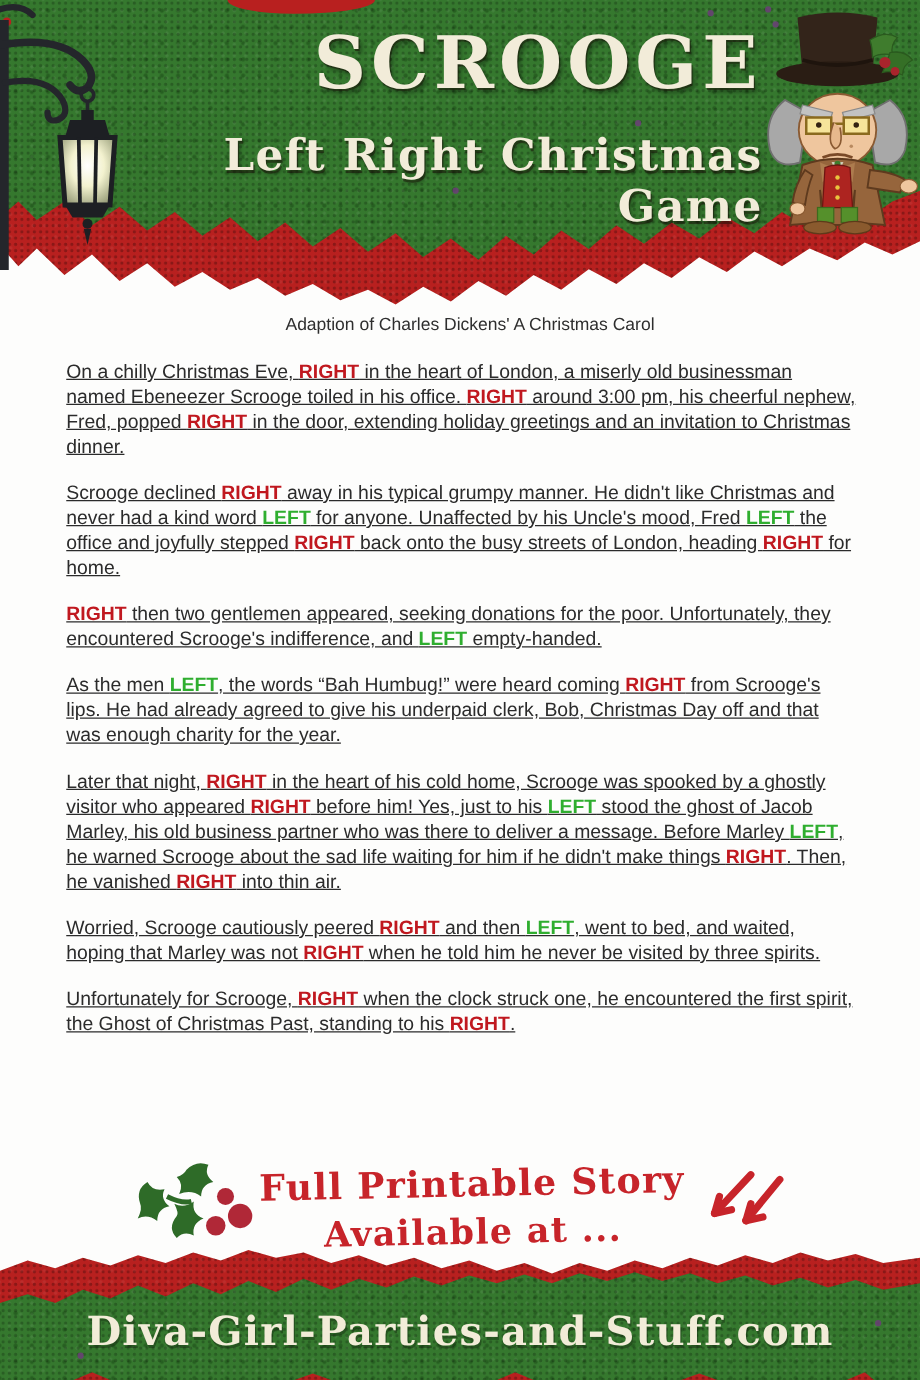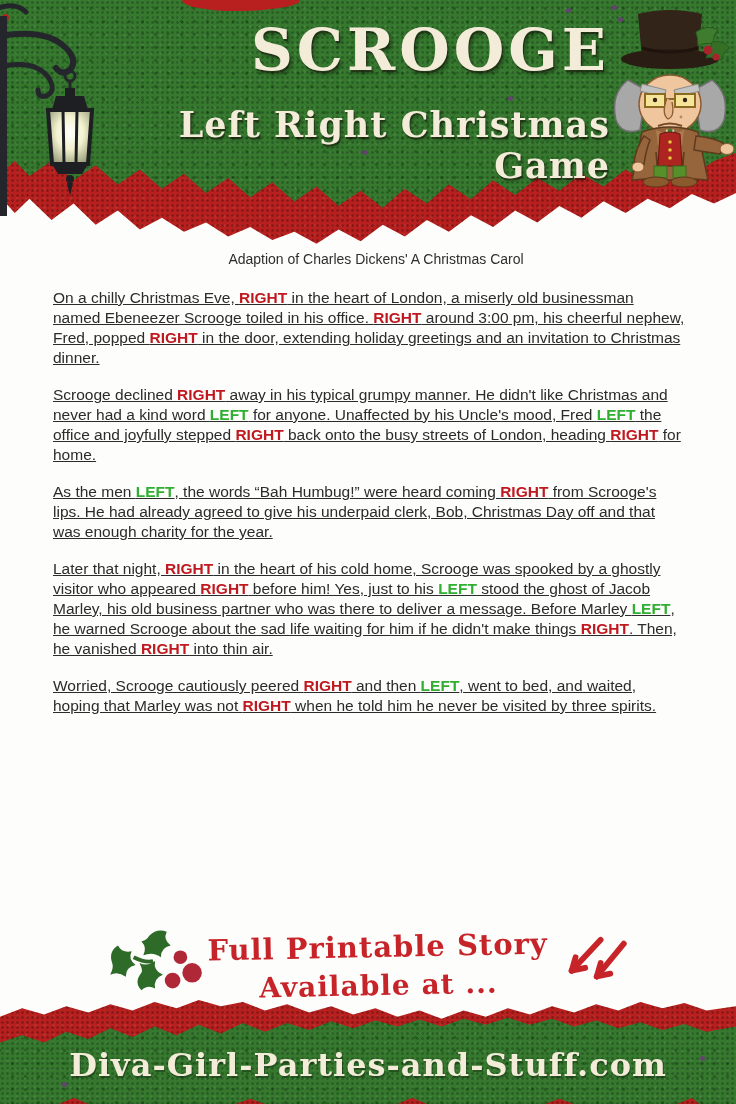--- a/index.html
+++ b/index.html
@@ -187,6 +187,7 @@
   <div class="story">
       <p><span class="plain">On a chilly Christmas Eve, </span><span class="right">RIGHT</span><span class="plain"> in the heart of London, a miserly old businessman named Ebeneezer Scrooge toiled in his office. </span><span class="right">RIGHT</span><span class="plain"> around 3:00 pm, his cheerful nephew, Fred, popped </span><span class="right">RIGHT</span><span class="plain"> in the door, extending holiday greetings and an invitation to Christmas dinner.</span></p>
       <p><span class="plain">Scrooge declined </span><span class="right">RIGHT</span><span class="plain"> away in his typical grumpy manner. He didn't like Christmas and never had a kind word </span><span class="left">LEFT</span><span class="plain"> for anyone.  Unaffected by his Uncle's mood, Fred </span><span class="left">LEFT</span><span class="plain"> the office and joyfully stepped </span><span class="right">RIGHT</span><span class="plain"> back onto the busy streets of London, heading </span><span class="right">RIGHT</span><span class="plain"> for home.</span></p>
+      <p><span class="right">RIGHT</span><span class="plain"> then two gentlemen appeared, seeking donations for the poor. Unfortunately, they encountered Scrooge's indifference, and </span><span class="left">LEFT</span><span class="plain"> empty-handed.</span></p>
       <p><span class="plain">As the men </span><span class="left">LEFT</span><span class="plain">, the words “Bah Humbug!” were heard coming </span><span class="right">RIGHT</span><span class="plain"> from Scrooge's lips. He had already agreed to give his underpaid clerk, Bob, Christmas Day off and that was enough charity for the year.</span></p>
       <p><span class="plain">Later that night, </span><span class="right">RIGHT</span><span class="plain"> in the heart of his cold home, Scrooge was spooked by a ghostly visitor who appeared </span><span class="right">RIGHT</span><span class="plain"> before him! Yes, just to his </span><span class="left">LEFT</span><span class="plain"> stood the ghost of Jacob Marley, his old business partner who was there to deliver a message. Before Marley </span><span class="left">LEFT</span><span class="plain">, he warned Scrooge about the sad life waiting for him if he didn't make things </span><span class="right">RIGHT</span><span class="plain">. Then, he vanished </span><span class="right">RIGHT</span><span class="plain"> into thin air.</span></p>
       <p><span class="plain">Worried, Scrooge cautiously peered </span><span class="right">RIGHT</span><span class="plain"> and then </span><span class="left">LEFT</span><span class="plain">, went to bed, and waited, hoping that Marley was not </span><span class="right">RIGHT</span><span class="plain"> when he told him he never be visited by three spirits.</span></p>

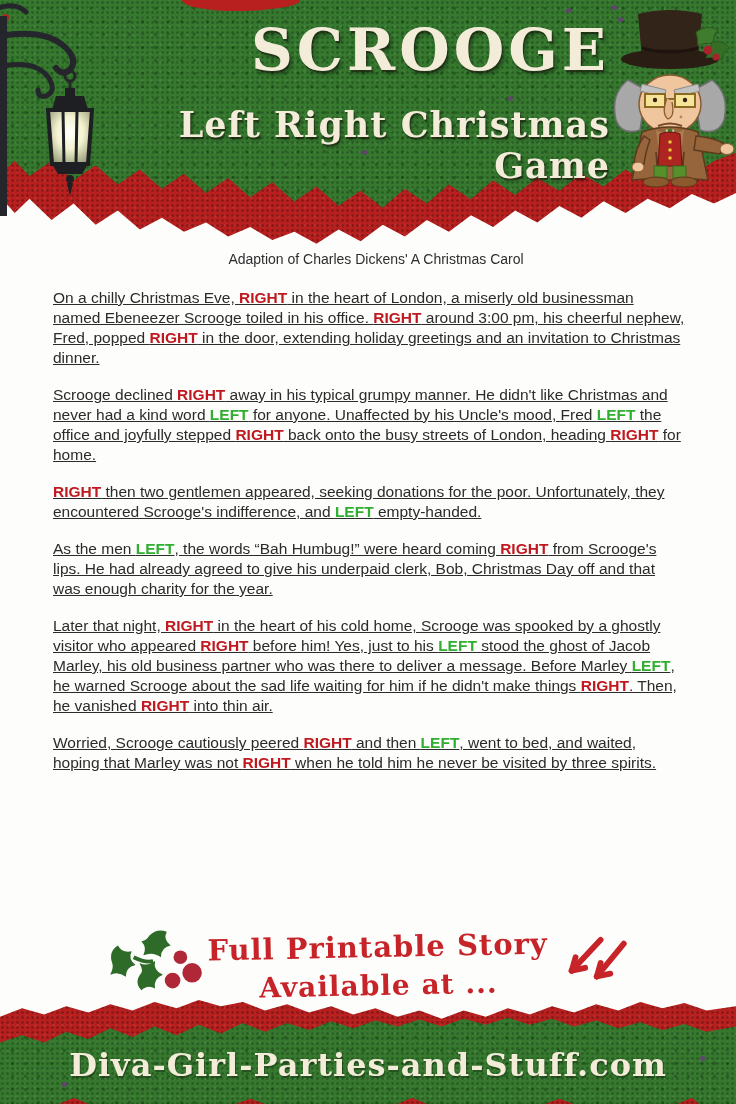--- a/index.html
+++ b/index.html
@@ -191,6 +191,7 @@
       <p><span class="plain">As the men </span><span class="left">LEFT</span><span class="plain">, the words “Bah Humbug!” were heard coming </span><span class="right">RIGHT</span><span class="plain"> from Scrooge's lips. He had already agreed to give his underpaid clerk, Bob, Christmas Day off and that was enough charity for the year.</span></p>
       <p><span class="plain">Later that night, </span><span class="right">RIGHT</span><span class="plain"> in the heart of his cold home, Scrooge was spooked by a ghostly visitor who appeared </span><span class="right">RIGHT</span><span class="plain"> before him! Yes, just to his </span><span class="left">LEFT</span><span class="plain"> stood the ghost of Jacob Marley, his old business partner who was there to deliver a message. Before Marley </span><span class="left">LEFT</span><span class="plain">, he warned Scrooge about the sad life waiting for him if he didn't make things </span><span class="right">RIGHT</span><span class="plain">. Then, he vanished </span><span class="right">RIGHT</span><span class="plain"> into thin air.</span></p>
       <p><span class="plain">Worried, Scrooge cautiously peered </span><span class="right">RIGHT</span><span class="plain"> and then </span><span class="left">LEFT</span><span class="plain">, went to bed, and waited, hoping that Marley was not </span><span class="right">RIGHT</span><span class="plain"> when he told him he never be visited by three spirits.</span></p>
+      <p><span class="plain">Unfortunately for Scrooge, </span><span class="right">RIGHT</span><span class="plain"> when the clock struck one, he encountered the first spirit, the Ghost of Christmas Past, standing to his </span><span class="right">RIGHT</span><span class="plain">.</span></p>
     </div>
 
   <div class="holly">

